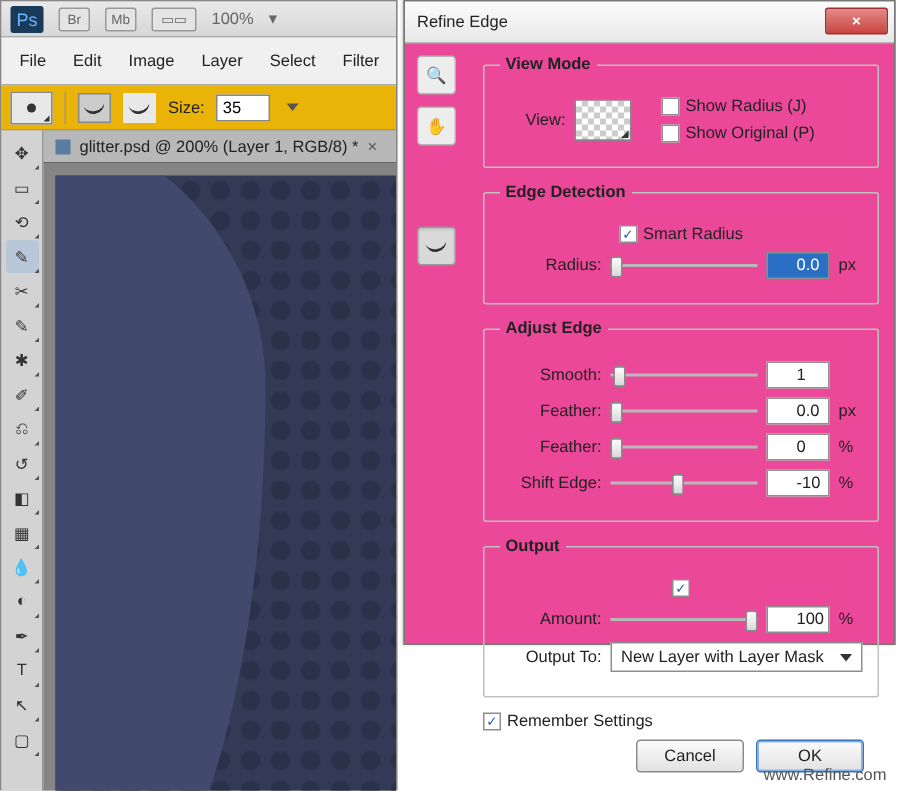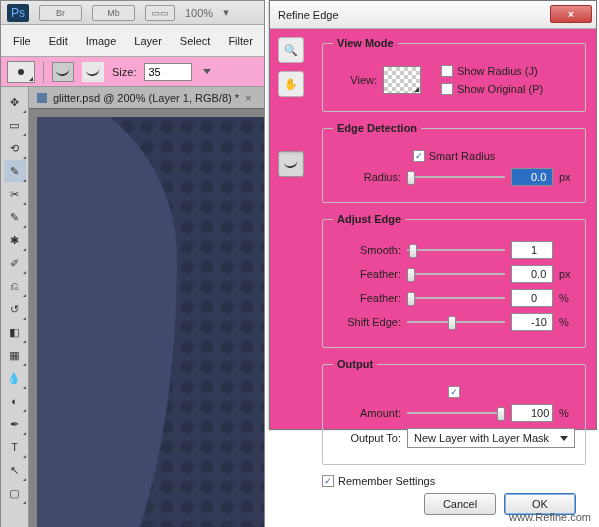--- a/index.html
+++ b/index.html
@@ -9,7 +9,7 @@
 .ps-window { position: absolute; left: 0; top: 0; width: 265px; height: 527px; background: #d3d3d3; border: 1px solid #888; }
 .ps-titlebar { height: 24px; background: linear-gradient(#e9e9e9,#d8d8d8); display: flex; align-items: center; padding: 0 6px; gap: 10px; border-bottom: 1px solid #aaa; }
 .ps-logo { width: 22px; height: 18px; background: #1a3a5a; color: #6cb5ff; font-weight: normal; font-size: 12px; display: flex; align-items: center; justify-content: center; border-radius: 2px; }
-.ps-titlebar-btn { width: 43px; height: 16px; border: 1px solid #999; background: #e4e4e4; border-radius: 2px; font-size: 9px; display: flex; align-items: center; justify-content: center; color: #666; }
+.ps-titlebar-btn { width: 21px; height: 16px; border: 1px solid #999; background: #e4e4e4; border-radius: 2px; font-size: 9px; display: flex; align-items: center; justify-content: center; color: #666; }
 .ps-menu { height: 32px; background: #f0f0f0; display: flex; align-items: center; padding: 0 4px; gap: 2px; border-bottom: 1px solid #aaa; color:#222; }
 .ps-menu span { padding: 3px 8px; }
 .ps-options { height: 30px; background: #f9a8d4; display: flex; align-items: center; padding: 0 6px; gap: 8px; border-bottom: 1px solid #999; }

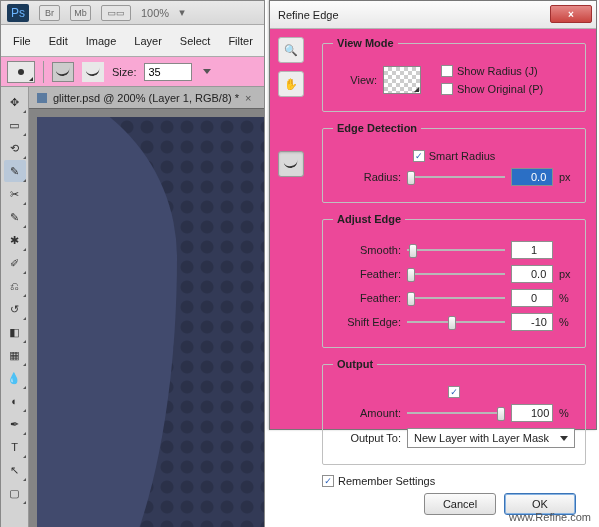--- a/index.html
+++ b/index.html
@@ -12,7 +12,7 @@
 .ps-titlebar-btn { width: 21px; height: 16px; border: 1px solid #999; background: #e4e4e4; border-radius: 2px; font-size: 9px; display: flex; align-items: center; justify-content: center; color: #666; }
 .ps-menu { height: 32px; background: #f0f0f0; display: flex; align-items: center; padding: 0 4px; gap: 2px; border-bottom: 1px solid #aaa; color:#222; }
 .ps-menu span { padding: 3px 8px; }
-.ps-options { height: 30px; background: #f9a8d4; display: flex; align-items: center; padding: 0 6px; gap: 8px; border-bottom: 1px solid #999; }
+.ps-options { height: 30px; background: #eab308; display: flex; align-items: center; padding: 0 6px; gap: 8px; border-bottom: 1px solid #999; }
 .brush-prev { width: 28px; height: 22px; border: 1px solid #888; background: #e8e8e8; display: flex; align-items: center; justify-content: center; position: relative; }
 .brush-dot { width: 6px; height: 6px; background: #333; border-radius: 50%; }
 .brush-tri { position: absolute; right: 1px; bottom: 1px; width: 0; height: 0; border-left: 4px solid transparent; border-bottom: 4px solid #333; }

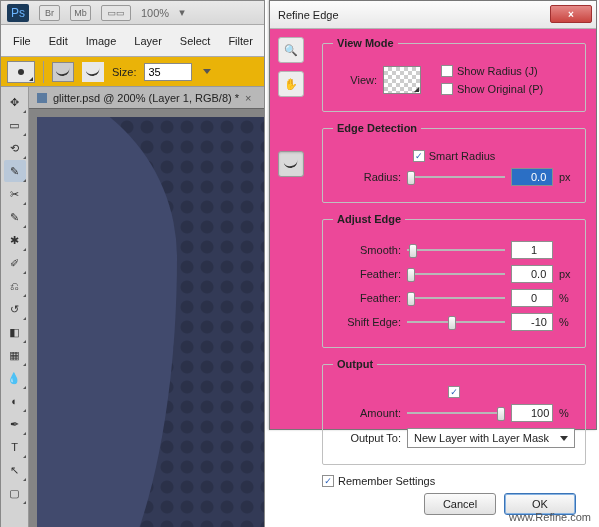--- a/index.html
+++ b/index.html
@@ -18,7 +18,7 @@
 .brush-tri { position: absolute; right: 1px; bottom: 1px; width: 0; height: 0; border-left: 4px solid transparent; border-bottom: 4px solid #333; }
 .brush-ic { width: 22px; height: 20px; border: 1px solid #888; background: #ccc; display: flex; align-items: center; justify-content: center; }
 .brush-stroke { width: 14px; height: 8px; border-bottom: 2px solid #333; border-radius: 0 0 8px 8px; transform: rotate(-10deg); }
-.size-in { width: 48px; height: 18px; border: 1px solid #888; background: #fff; padding: 0 3px; display: flex; align-items: center; }
+.size-in { width: 36px; height: 18px; border: 1px solid #888; background: #fff; padding: 0 3px; display: flex; align-items: center; }
 .size-arrow { width: 0; height: 0; border-left: 4px solid transparent; border-right: 4px solid transparent; border-top: 5px solid #555; margin-left: 3px; }
 
 .ps-body { display: flex; height: calc(100% - 76px); }

